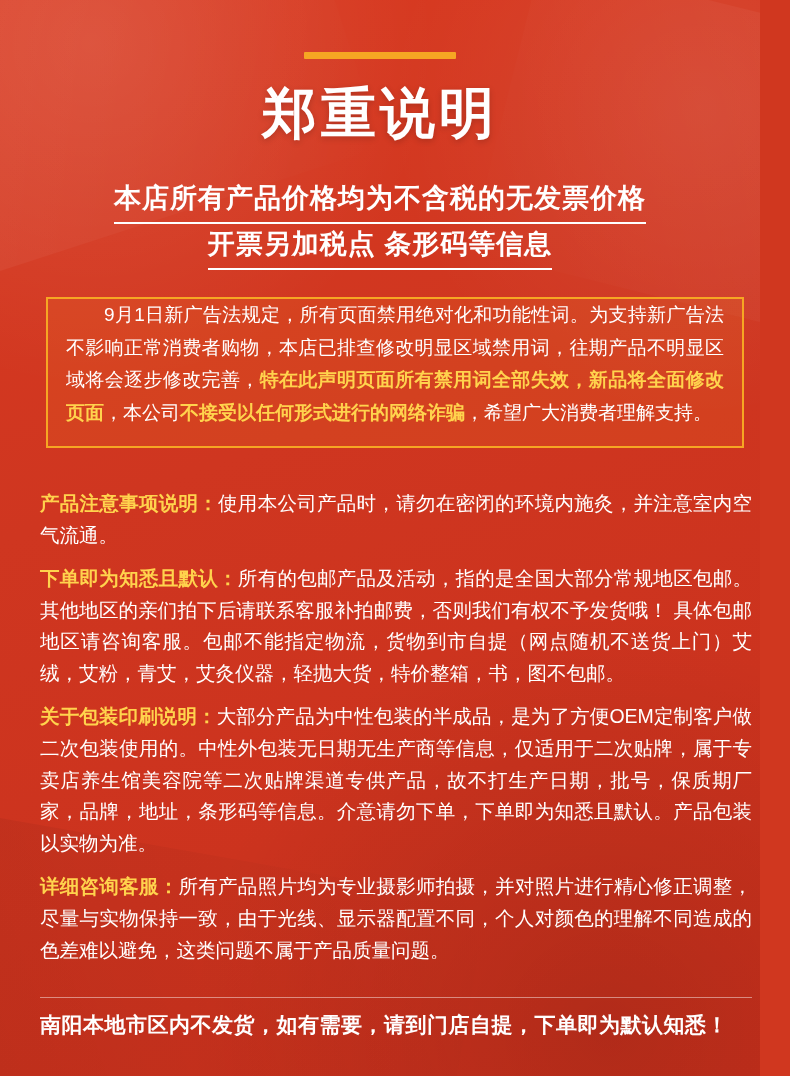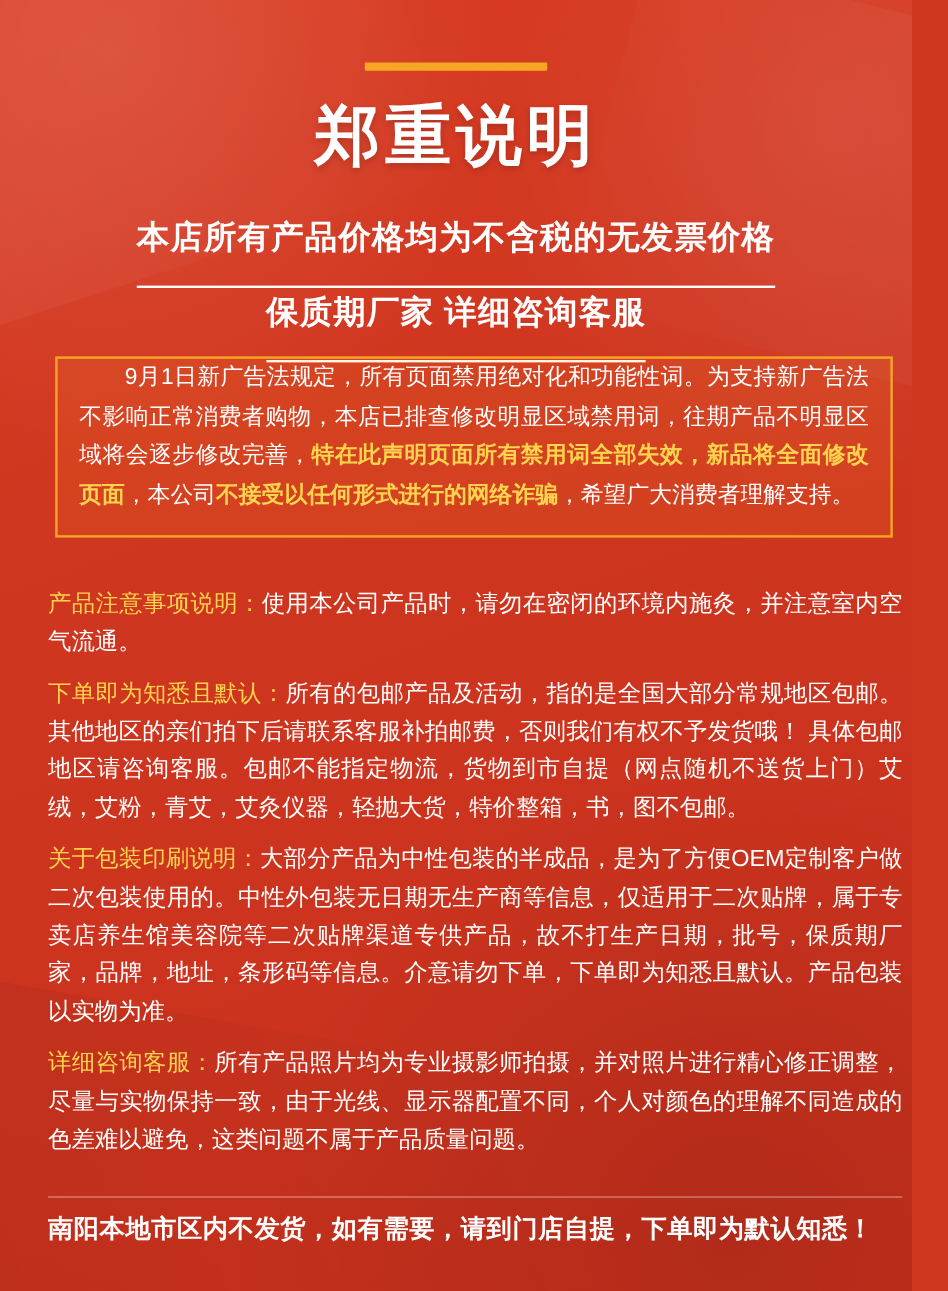--- a/index.html
+++ b/index.html
@@ -80,7 +80,7 @@
   .subtitle .u {
     display: inline-block;
     border-bottom: 2px solid #ffffff;
-    padding-bottom: 18px;
+    padding-bottom: 2px;
   }
 
   .notice-box {

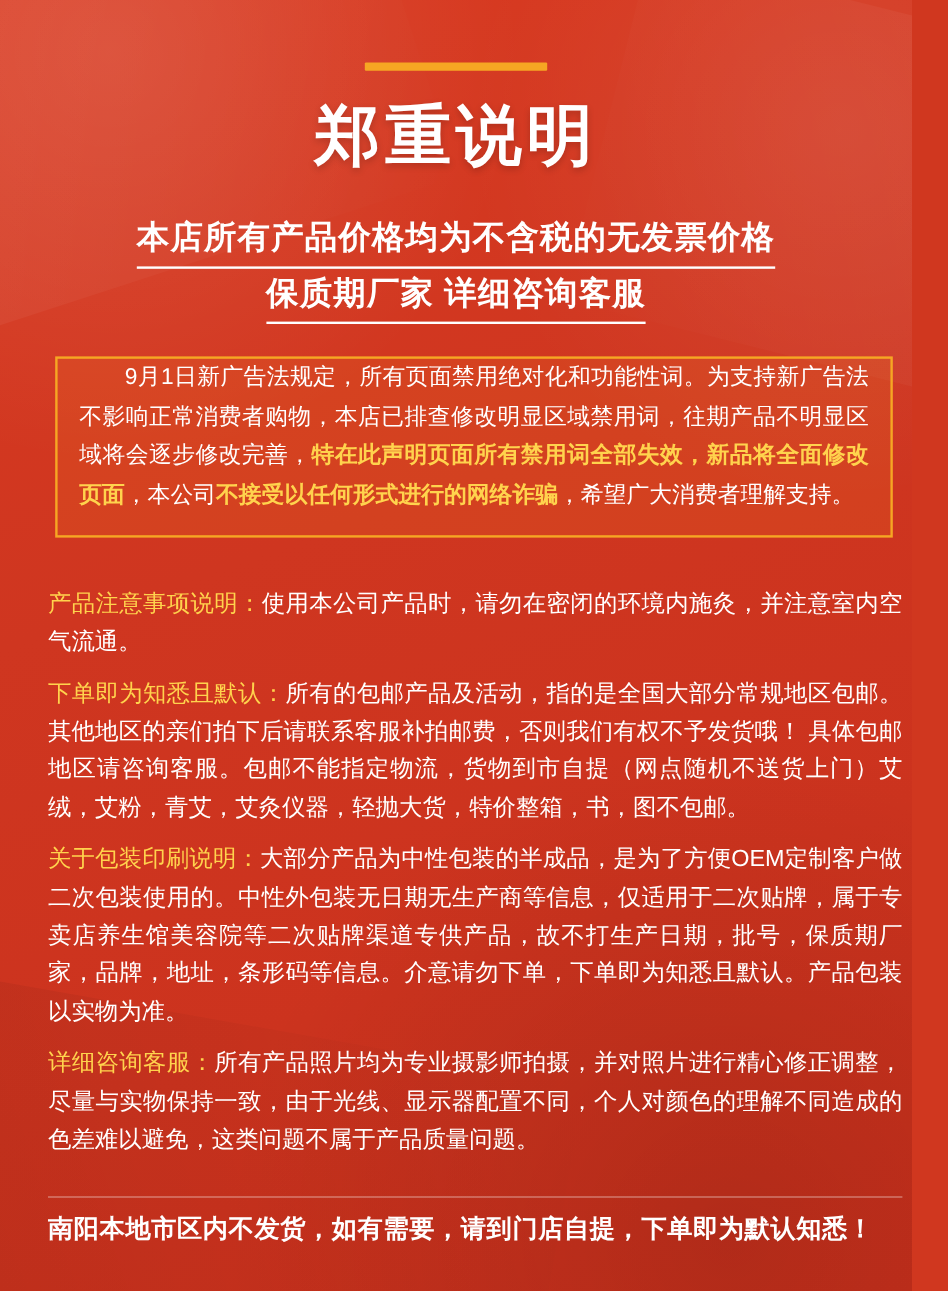--- a/index.html
+++ b/index.html
@@ -164,7 +164,7 @@
 
   <div class="subtitle">
     <span class="line"><span class="u">本店所有产品价格均为不含税的无发票价格</span></span>
-    <span class="line"><span class="u">保质期厂家  详细咨询客服</span></span>
+    <span class="line"><span class="u">开票另加税点  条形码等信息</span></span>
   </div>
 
   <div class="notice-box">

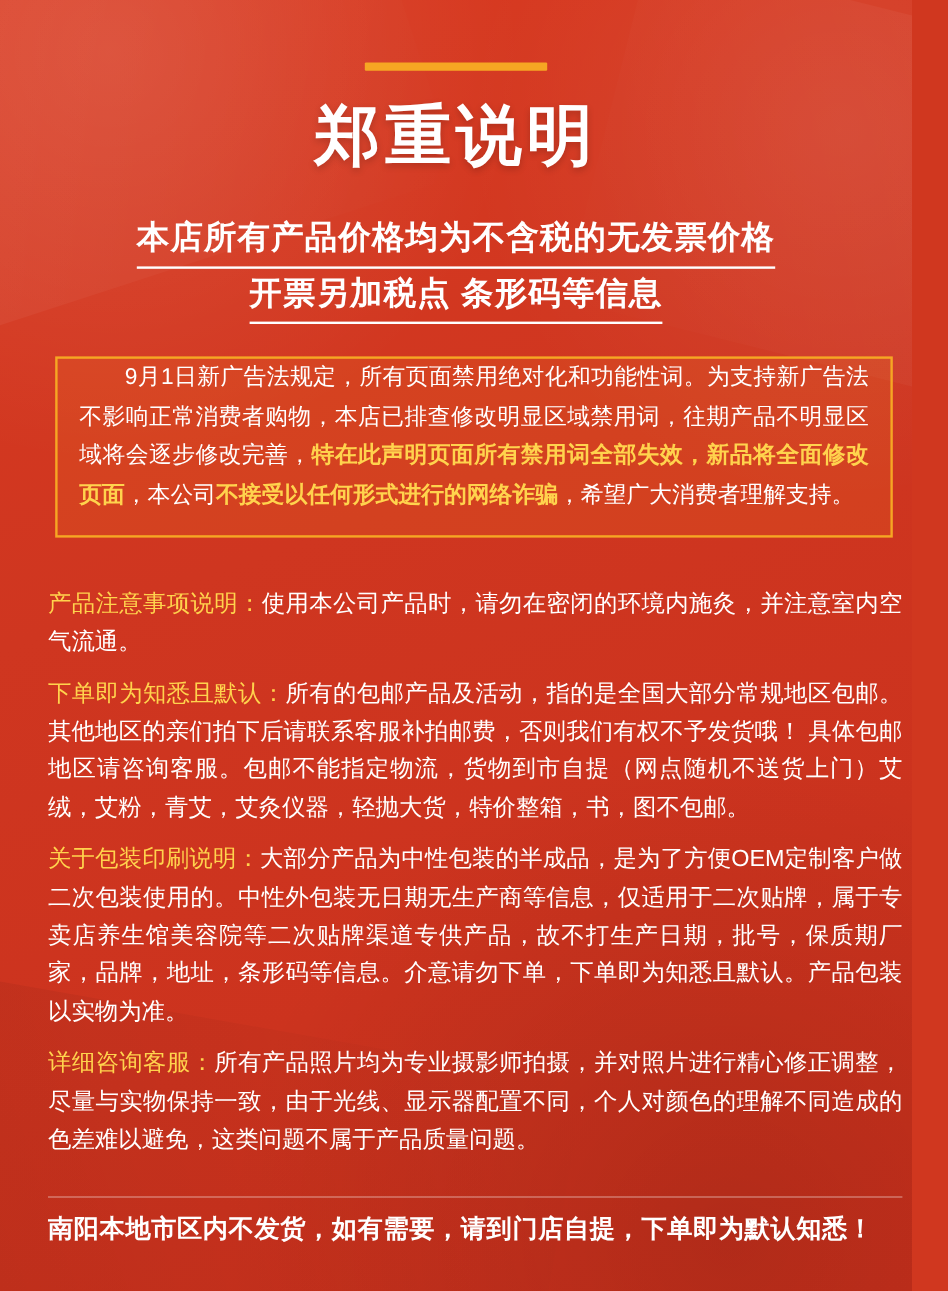--- a/index.html
+++ b/index.html
@@ -125,7 +125,7 @@
   }
   .lbl {
     color: #ffd34d;
-    font-weight: normal;
+    font-weight: bold;
   }
 
   .divider {

